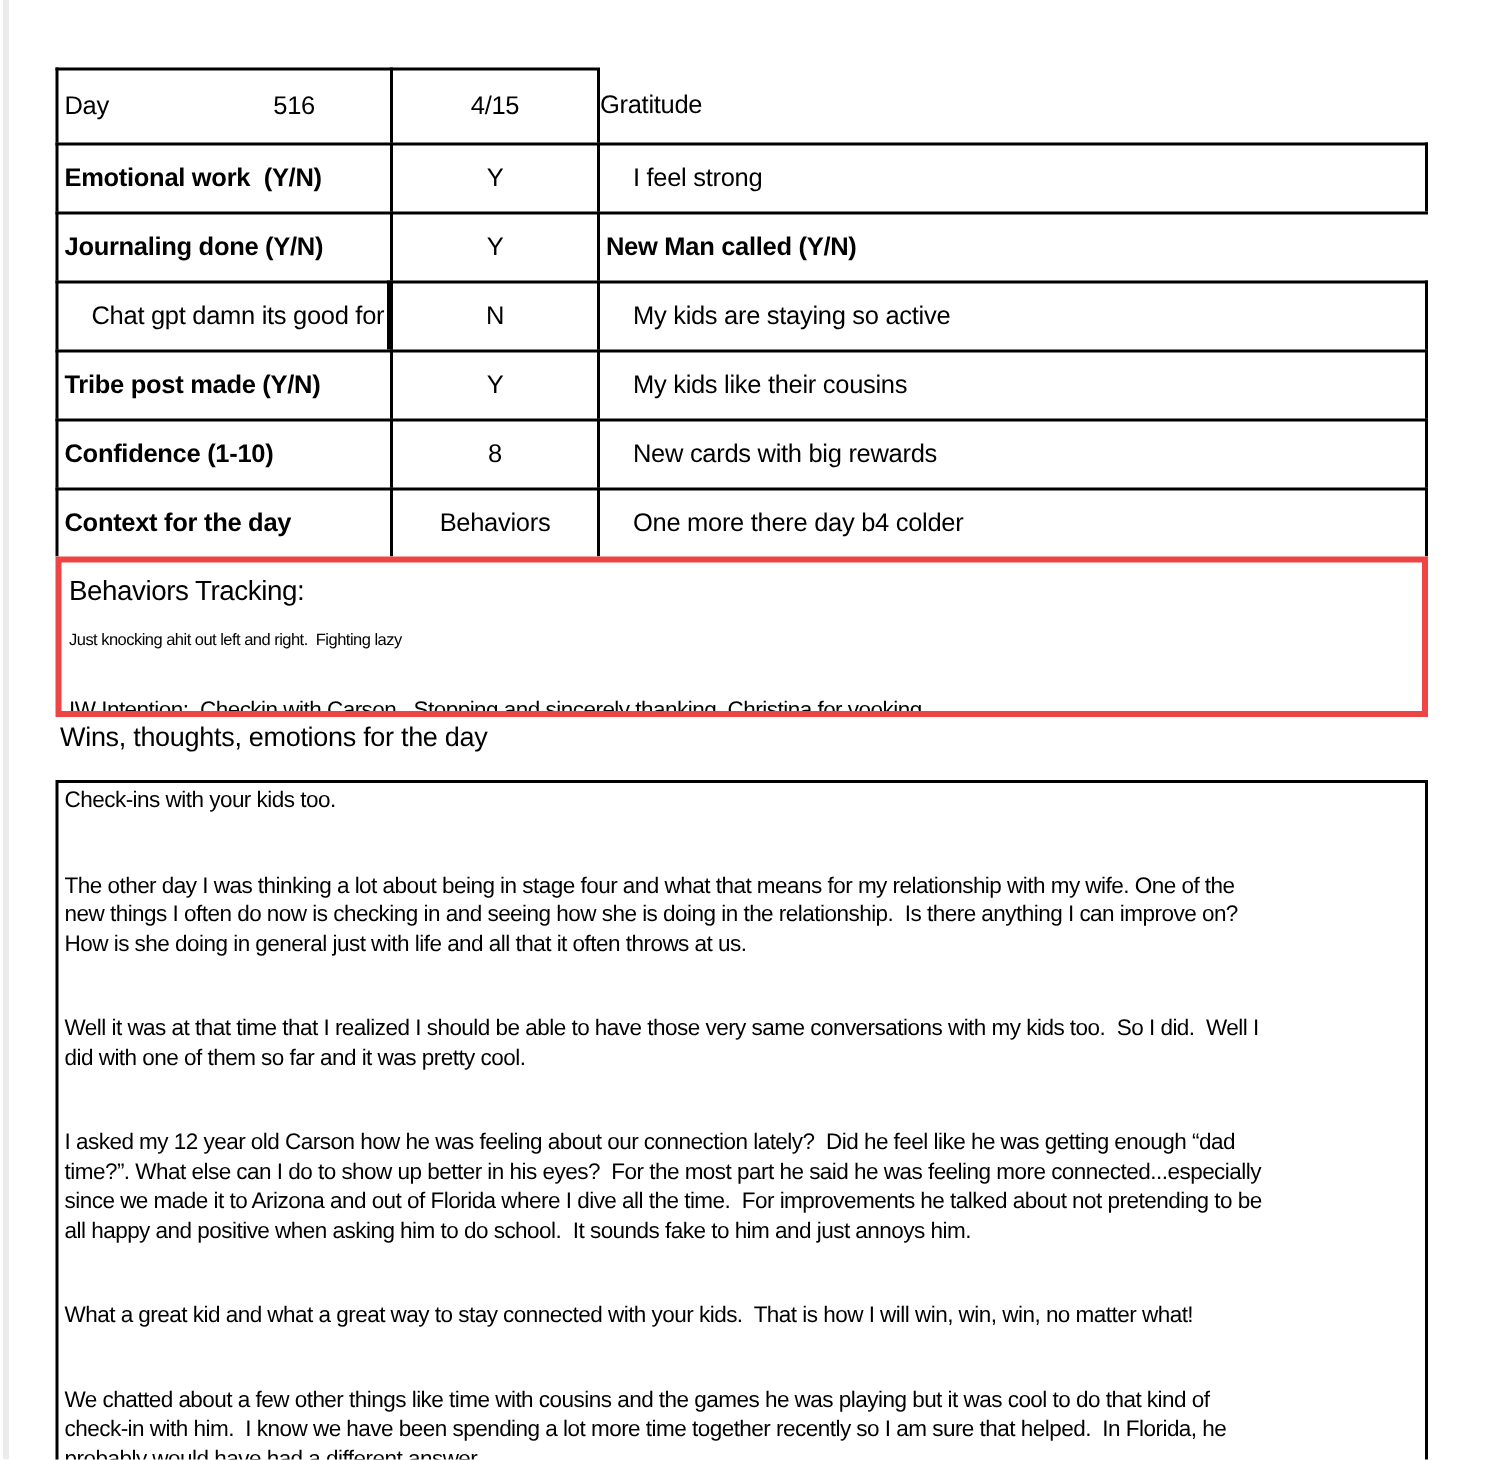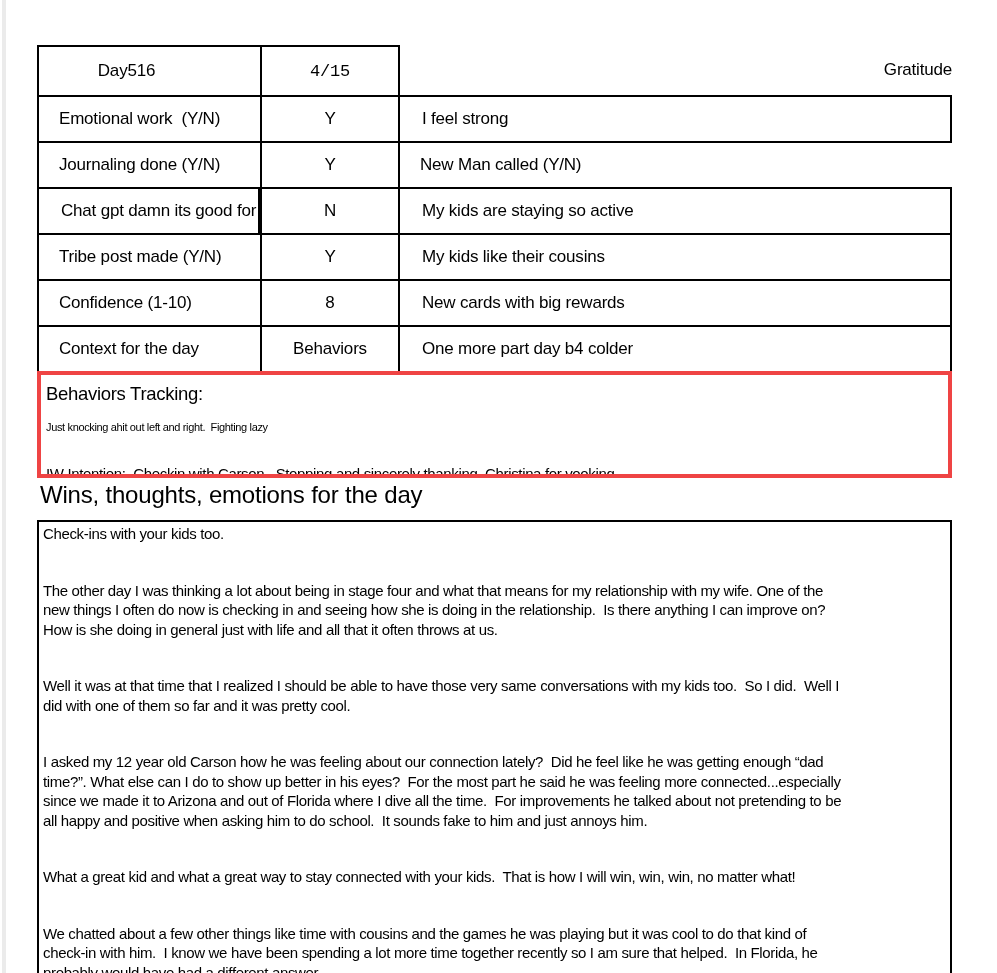--- a/index.html
+++ b/index.html
@@ -35,7 +35,7 @@
   .cell.label { padding-left: 20px; }
   .cell.value { justify-content: center; }
   .cell.grat  { padding-left: 22px; border-right: 2px solid #000; }
-  .cell.hdr-day { justify-content: center; padding: 0 50px 0 4px; }
+  .cell.hdr-day { justify-content: space-between; padding: 0 50px 0 4px; }
   .cell.hdr-date { justify-content: center; font-family: Liberation Mono, monospace; }
   .cell.hdr-grat { justify-content: flex-end; border-top: none; border-right: none; }
 

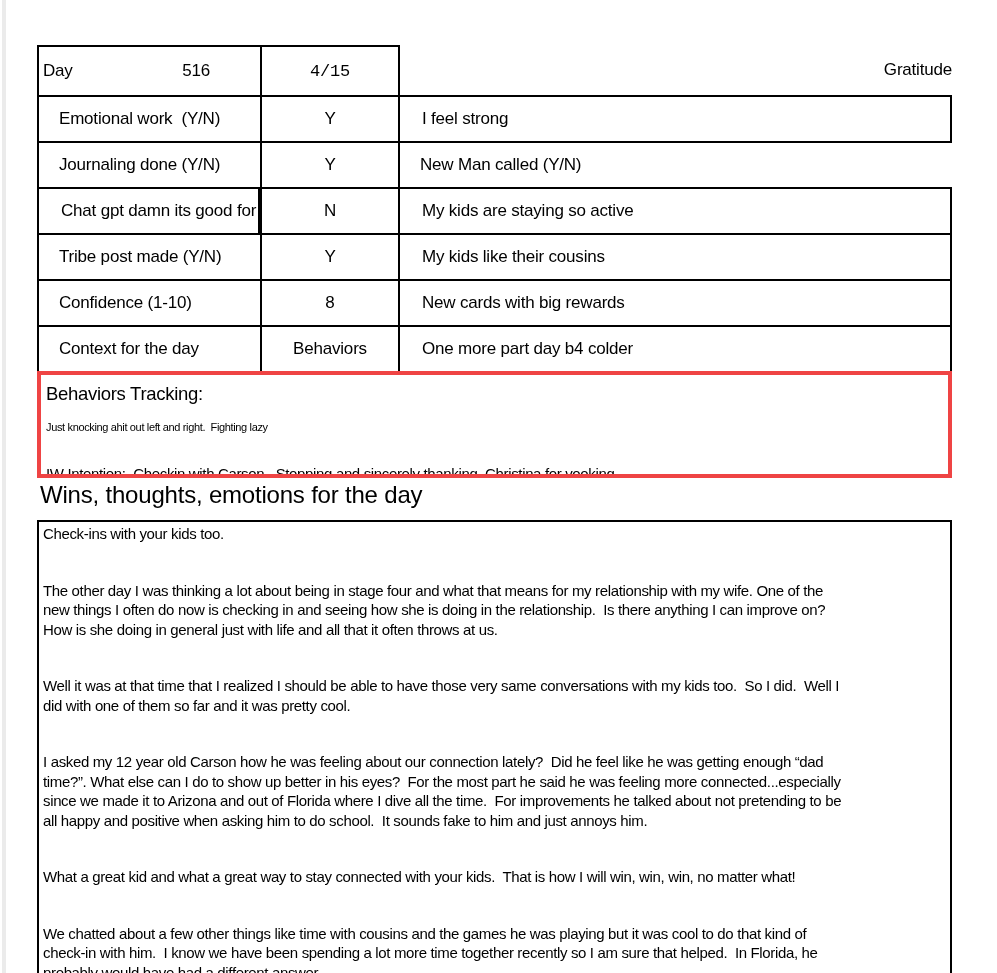--- a/index.html
+++ b/index.html
@@ -36,7 +36,7 @@
   .cell.value { justify-content: center; }
   .cell.grat  { padding-left: 22px; border-right: 2px solid #000; }
   .cell.hdr-day { justify-content: space-between; padding: 0 50px 0 4px; }
-  .cell.hdr-date { justify-content: center; font-family: Liberation Mono, monospace; }
+  .cell.hdr-date { justify-content: center; }
   .cell.hdr-grat { justify-content: flex-end; border-top: none; border-right: none; }
 
   

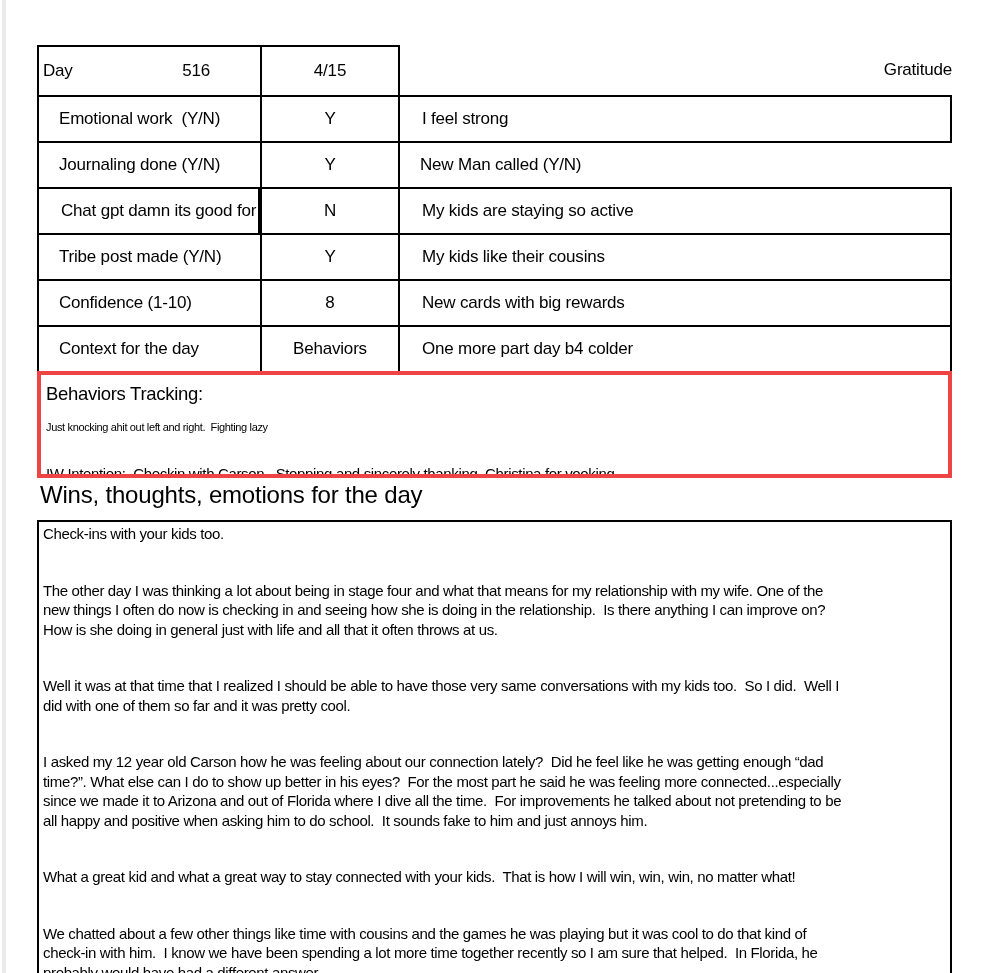--- a/index.html
+++ b/index.html
@@ -37,7 +37,7 @@
   .cell.grat  { padding-left: 22px; border-right: 2px solid #000; }
   .cell.hdr-day { justify-content: space-between; padding: 0 50px 0 4px; }
   .cell.hdr-date { justify-content: center; }
-  .cell.hdr-grat { justify-content: flex-end; border-top: none; border-right: none; }
+  .cell.hdr-grat { justify-content: flex-start; border-top: none; border-right: none; }
 
   
   .behaviors {

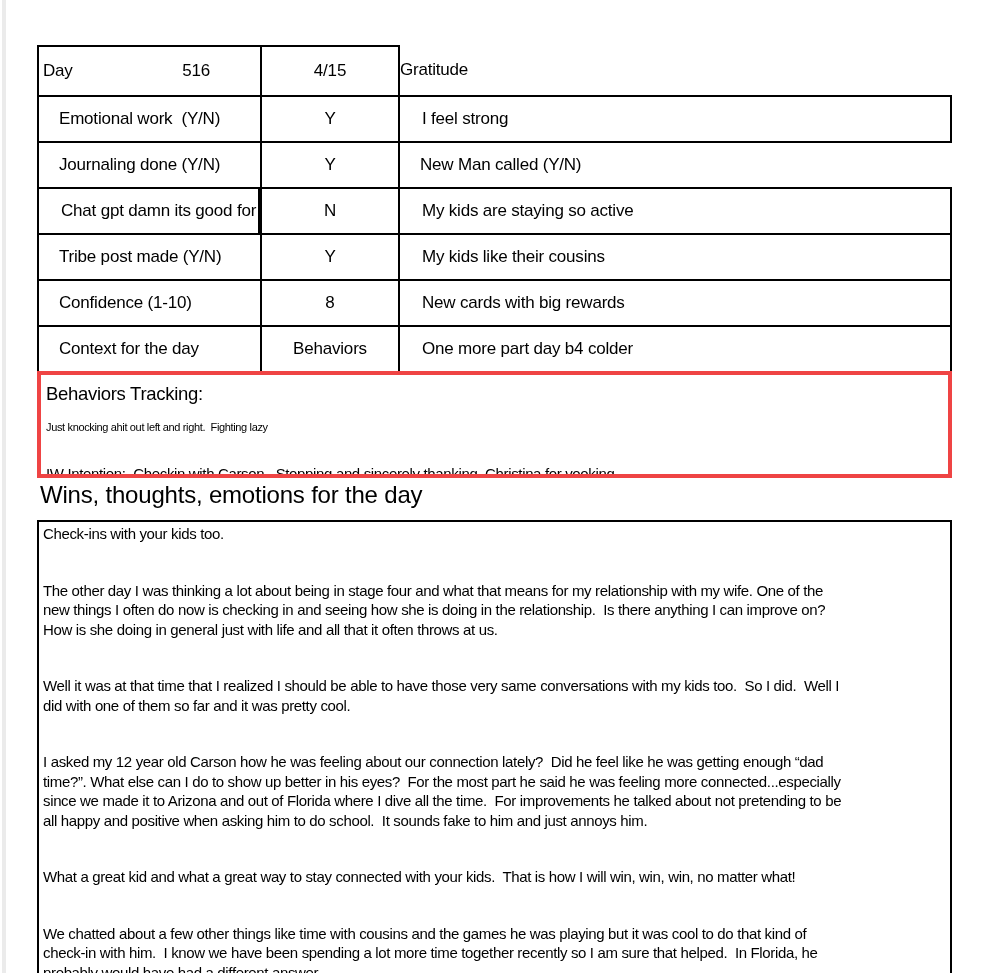--- a/index.html
+++ b/index.html
@@ -32,7 +32,7 @@
     border-left: 2px solid #000; border-top: 2px solid #000;
     overflow: hidden; white-space: pre;
   }
-  .cell.label { padding-left: 20px; }
+  .cell.label { padding-left: 4px; font-weight: bold; }
   .cell.value { justify-content: center; }
   .cell.grat  { padding-left: 22px; border-right: 2px solid #000; }
   .cell.hdr-day { justify-content: space-between; padding: 0 50px 0 4px; }

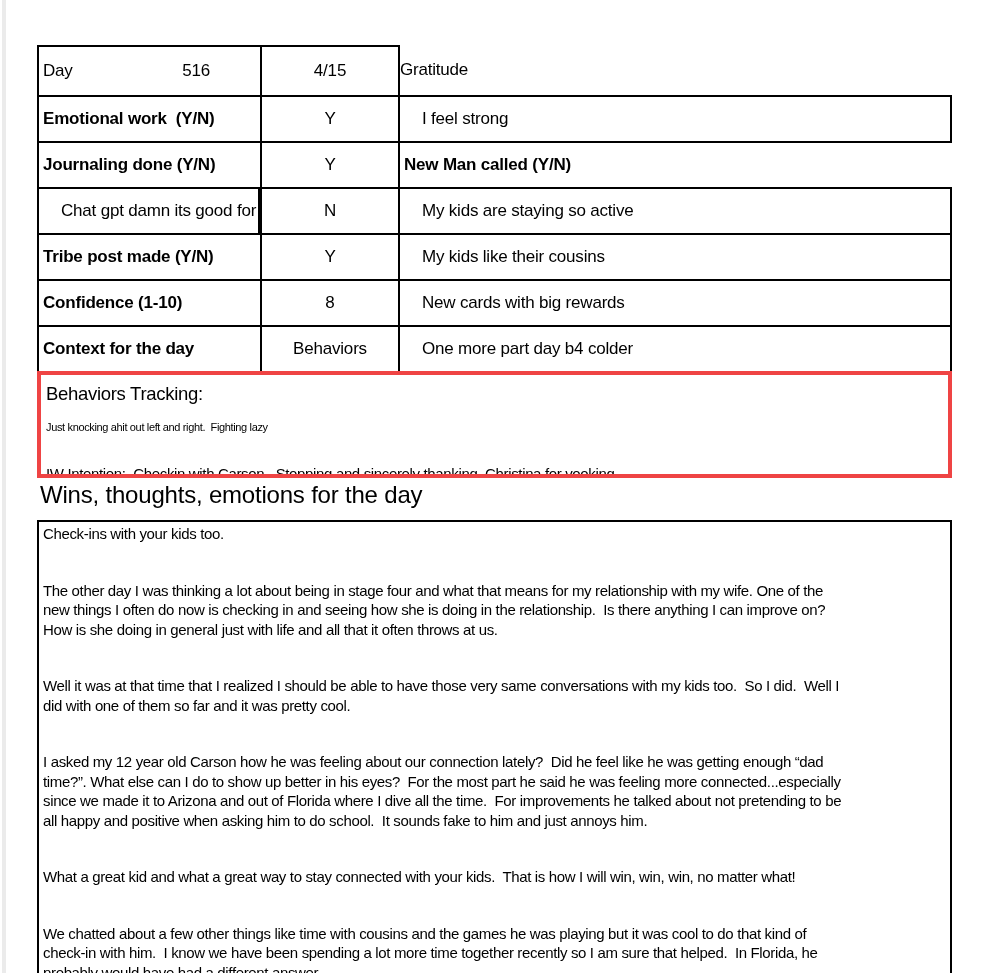--- a/index.html
+++ b/index.html
@@ -127,7 +127,7 @@
 
     <div class="cell label">Context for the day</div>
     <div class="cell value">Behaviors</div>
-    <div class="cell grat">One more part day b4 colder</div>
+    <div class="cell grat">One more there day b4 colder</div>
   </div>
 
   <div class="behaviors">

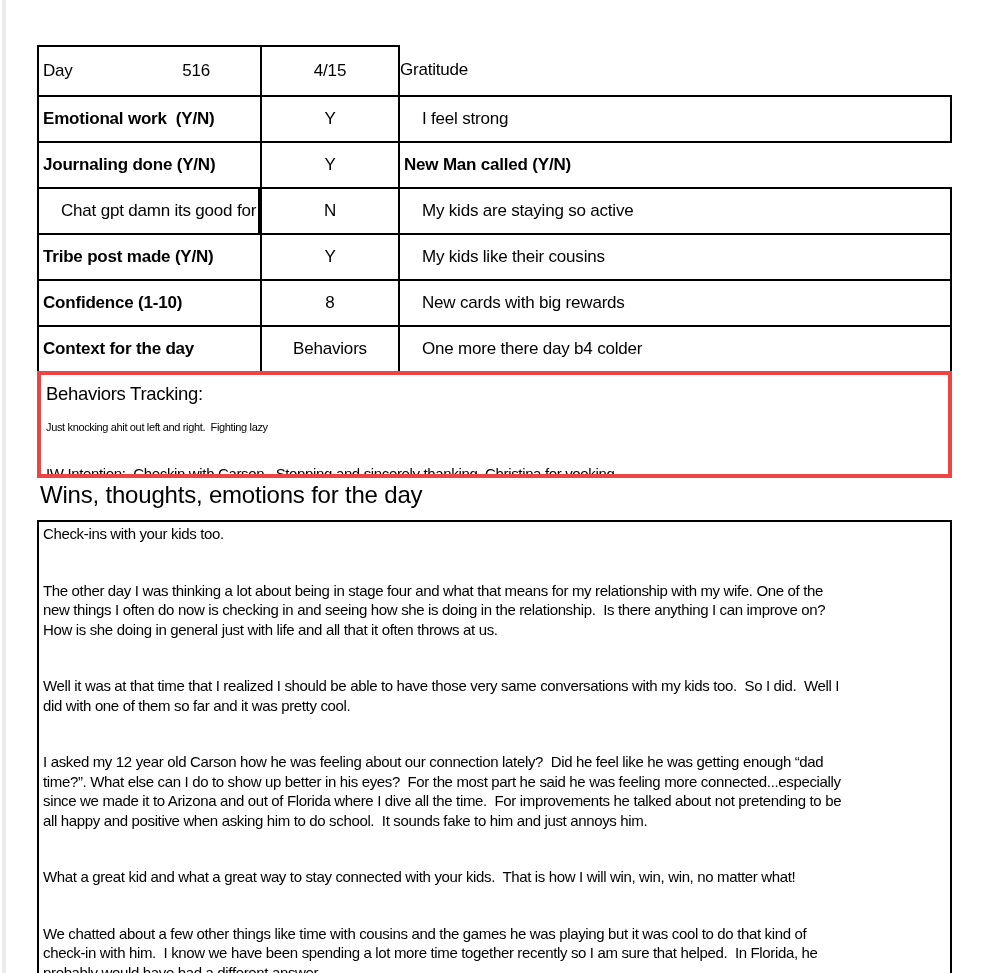--- a/index.html
+++ b/index.html
@@ -66,7 +66,7 @@
   
   .wins-heading {
     position: absolute; left: 40px; top: 481px;
-    font-size: 24px; letter-spacing: -0.2px;
+    font-size: 18px; letter-spacing: -0.2px;
     white-space: pre;
   }
 

